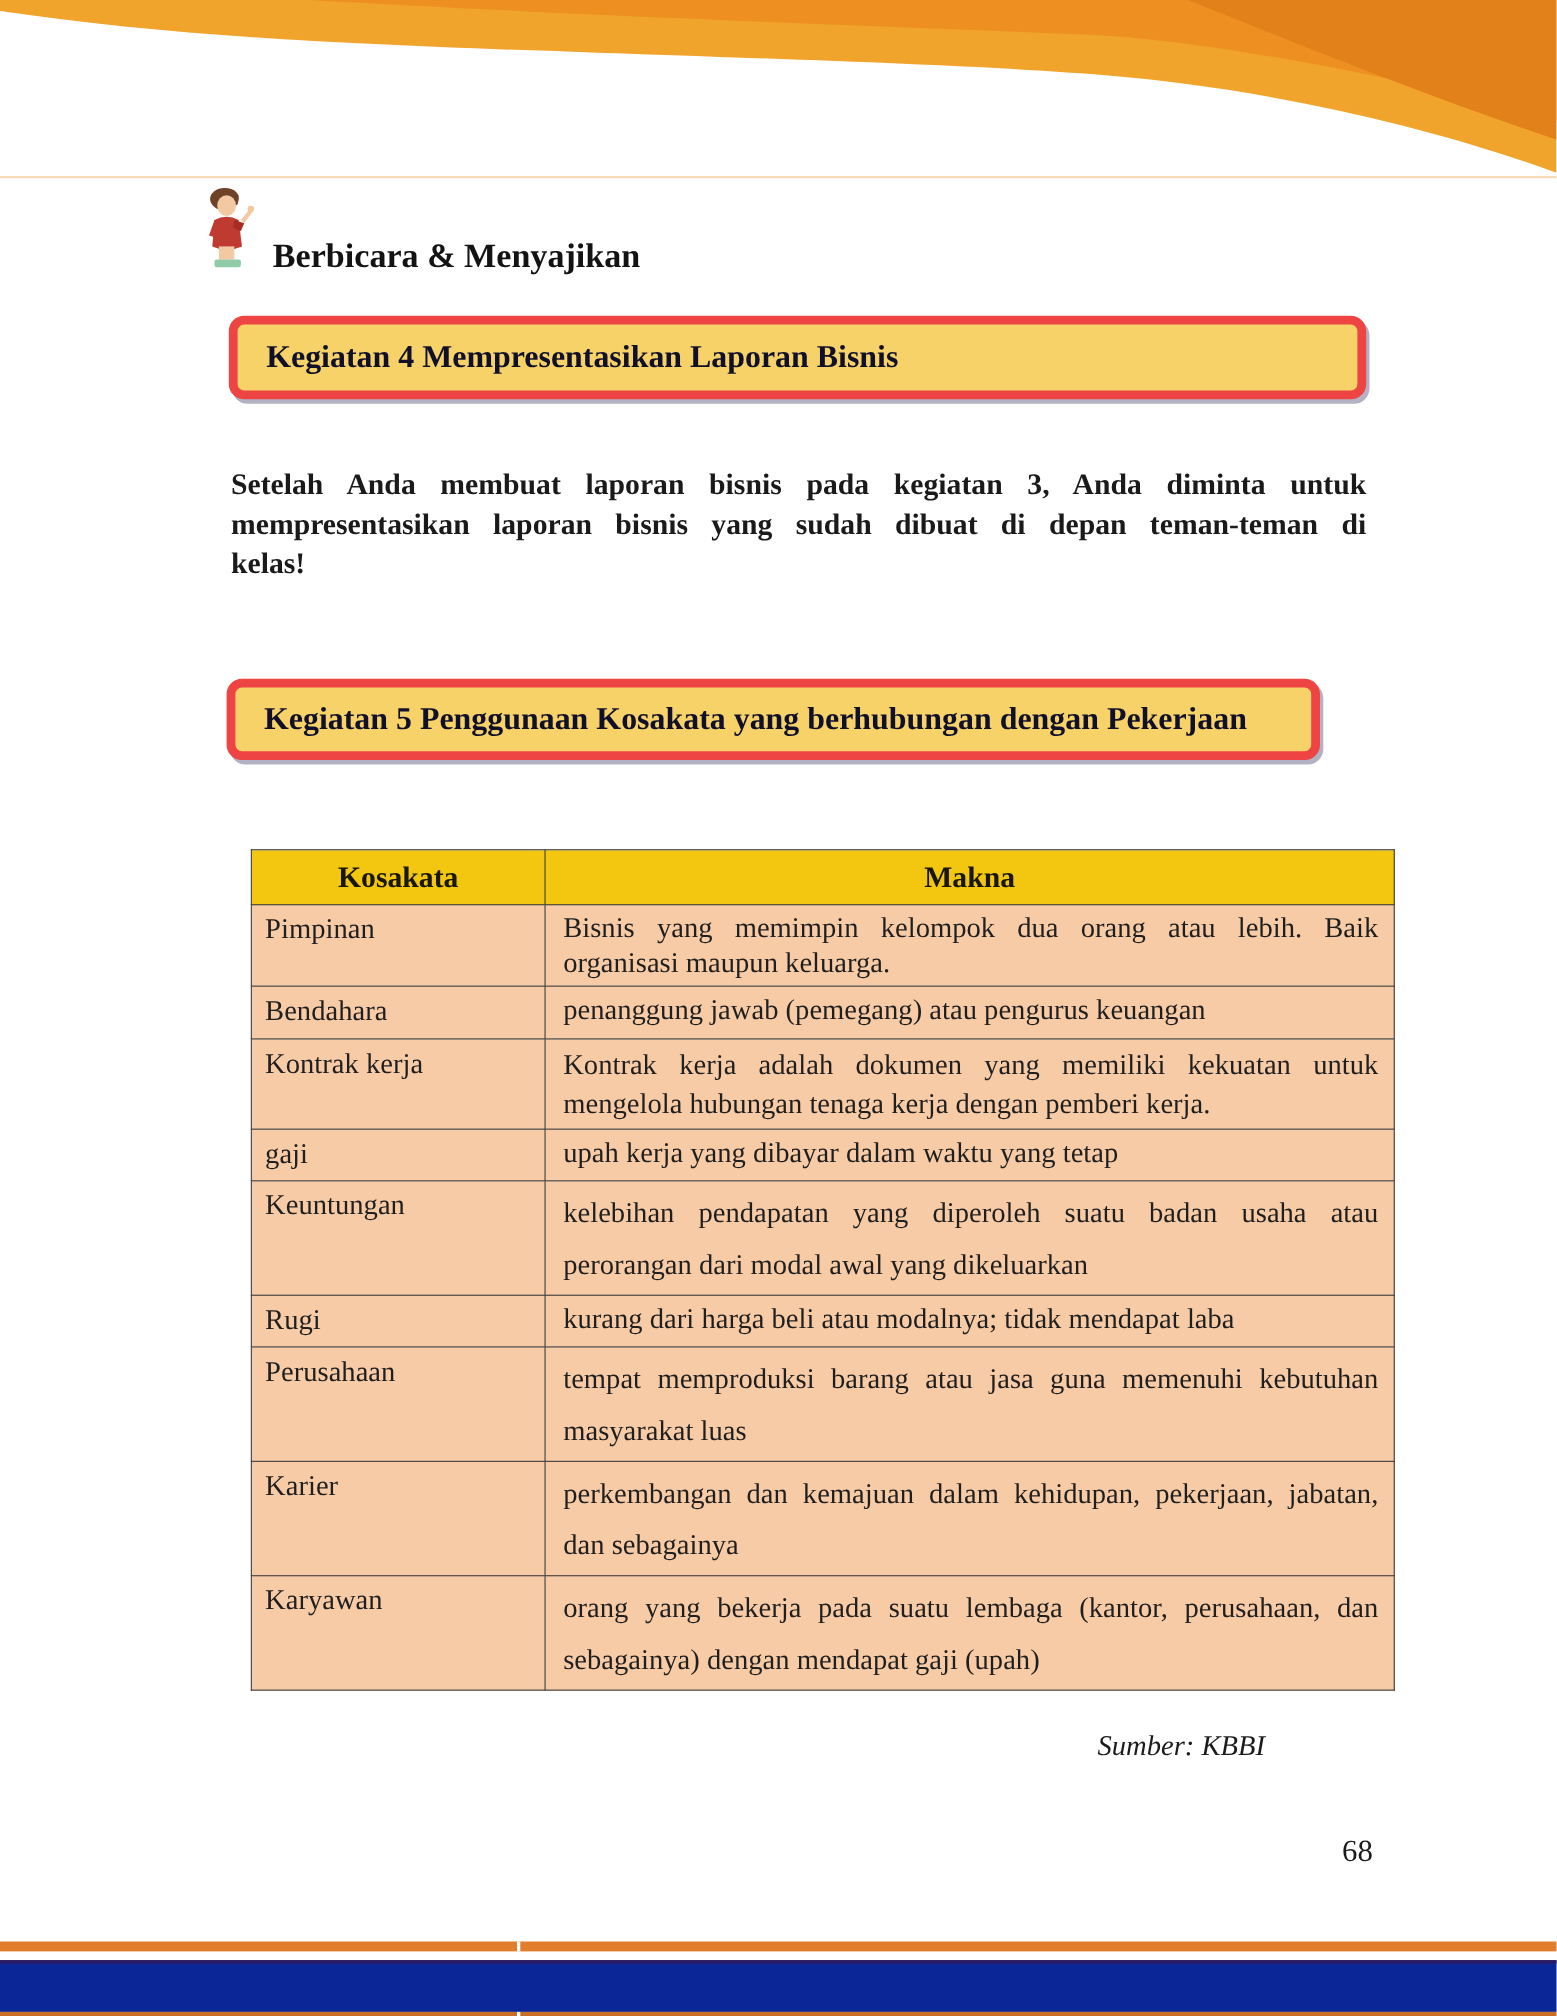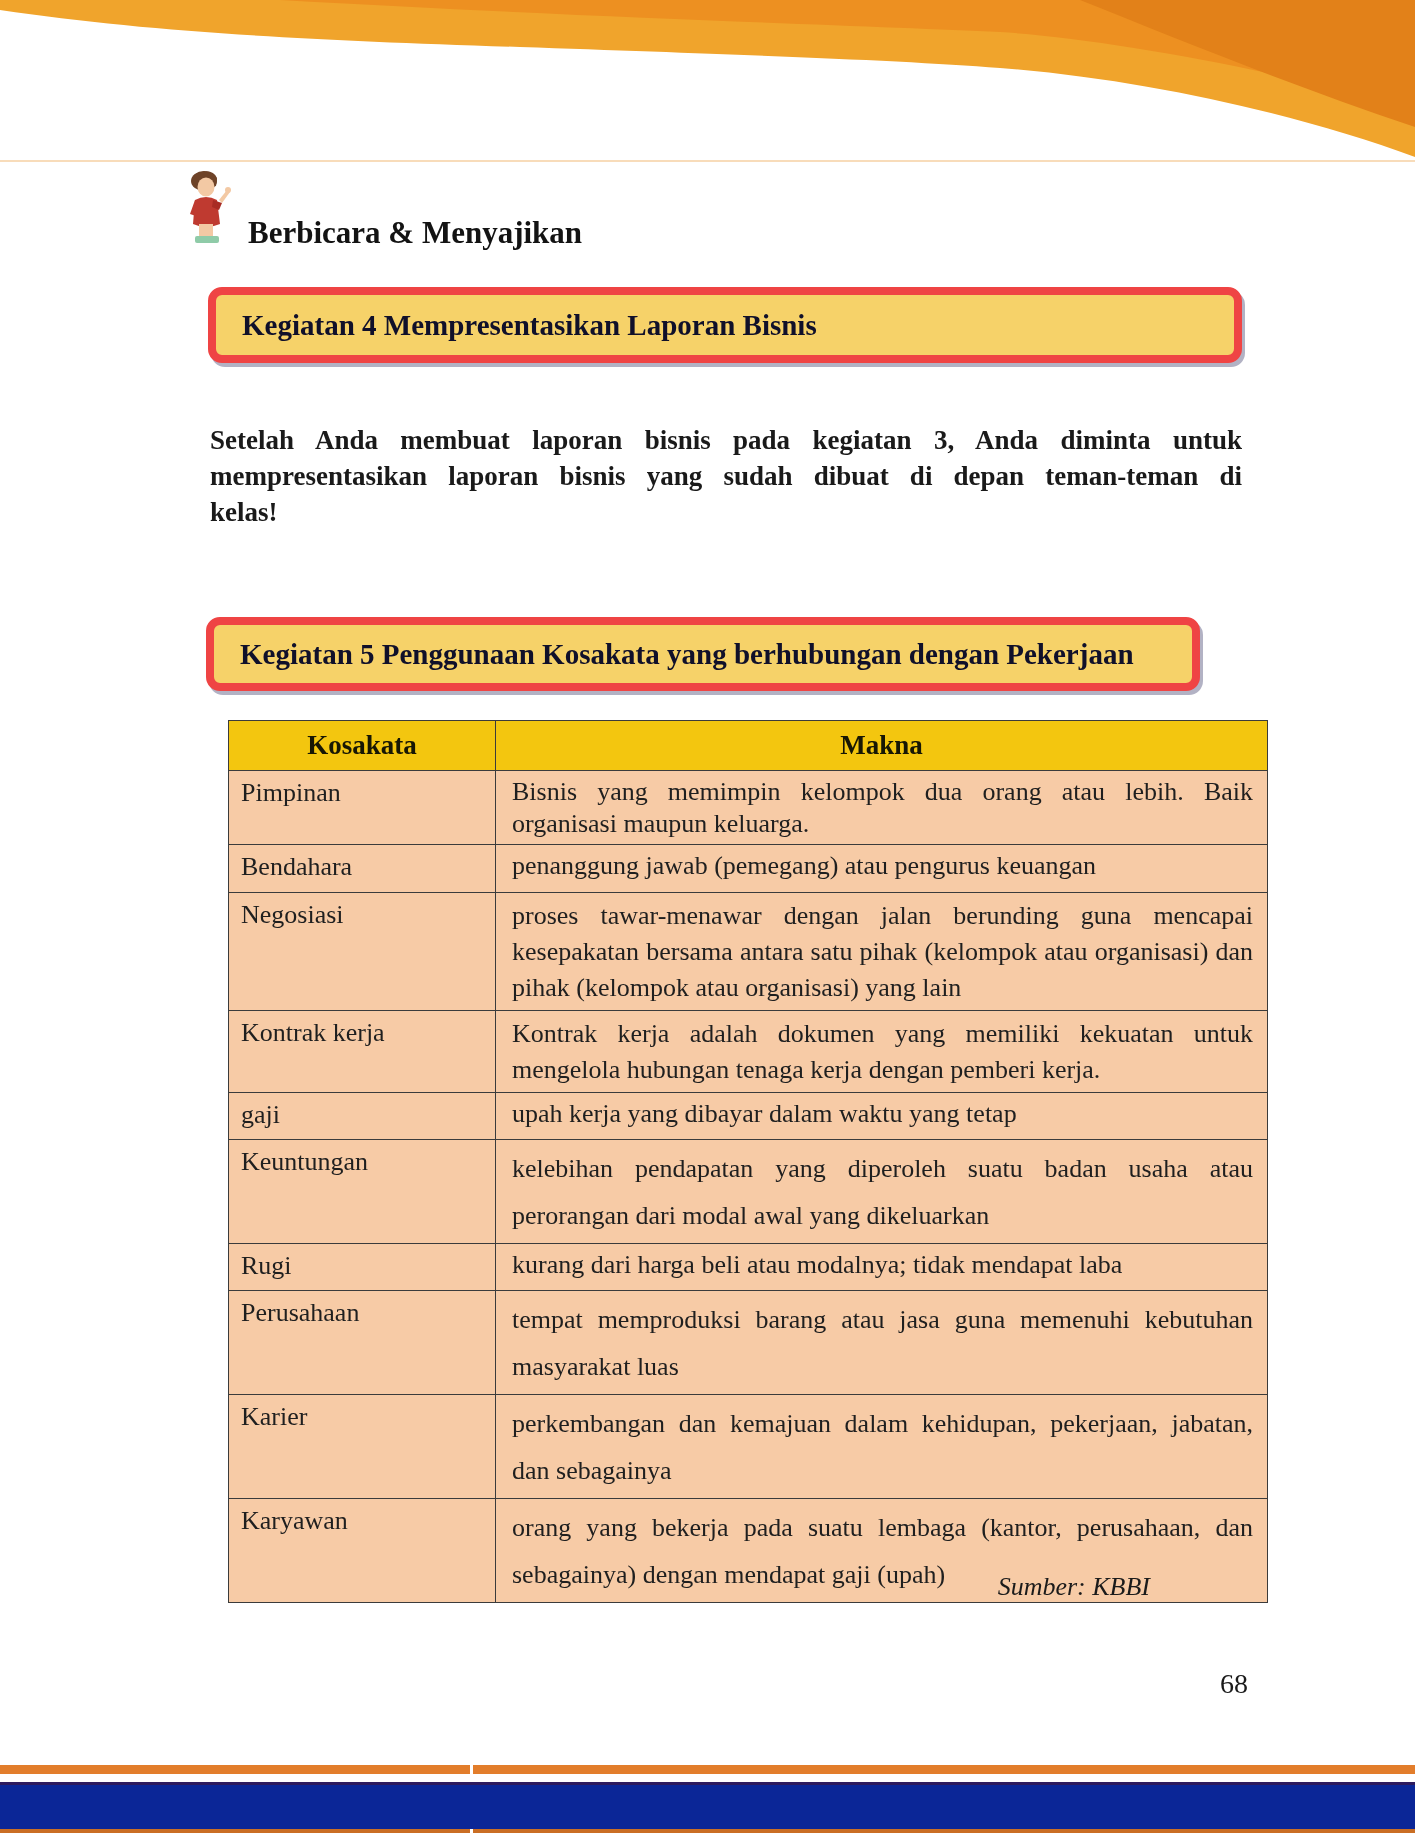--- a/index.html
+++ b/index.html
@@ -42,7 +42,7 @@
   .intro .just{text-align:justify;text-align-last:justify;}
 
   
-  .vtable-wrap{left:228px;top:720px;width:844px;}
+  .vtable-wrap{left:228px;top:772px;width:844px;}
   table.vtable{
     border-collapse:collapse;width:1040px;table-layout:fixed;
     font-size:26px;color:#1F1F1F;

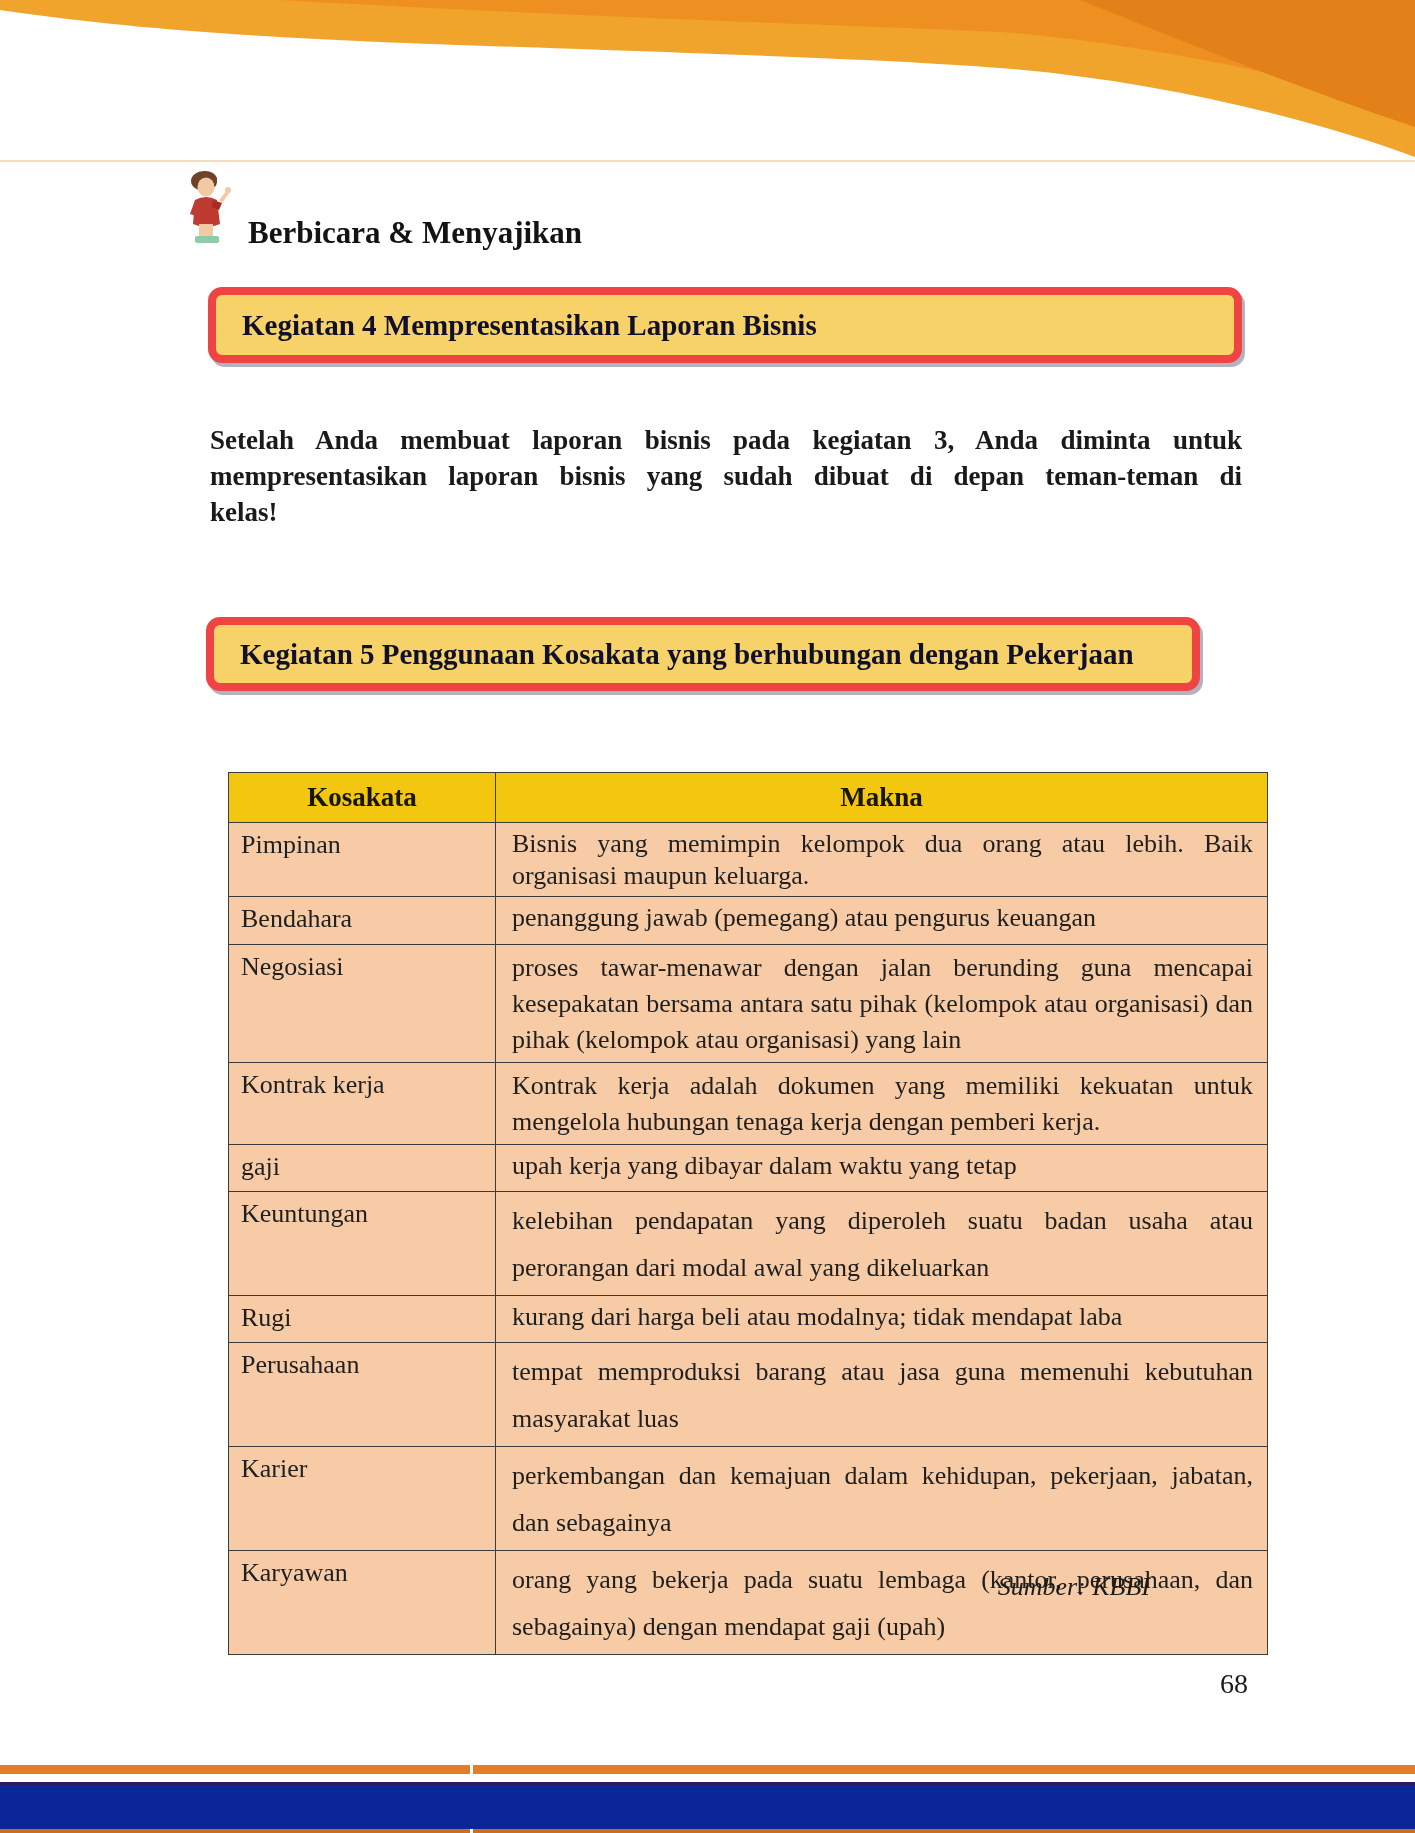--- a/index.html
+++ b/index.html
@@ -149,10 +149,6 @@
       <td class="td-term">Bendahara</td>
       <td class="td-meaning lh-tight">penanggung jawab (pemegang) atau pengurus keuangan</td>
     </tr>
-    <tr class="r3">
-      <td class="td-term">Negosiasi</td>
-      <td class="td-meaning lh-norm">proses tawar-menawar dengan jalan berunding guna mencapai kesepakatan bersama antara satu pihak (kelompok atau organisasi) dan pihak (kelompok atau organisasi) yang lain</td>
-    </tr>
     <tr class="r4">
       <td class="td-term">Kontrak kerja</td>
       <td class="td-meaning lh-norm">Kontrak kerja adalah dokumen yang memiliki kekuatan untuk mengelola hubungan tenaga kerja dengan pemberi kerja.</td>

